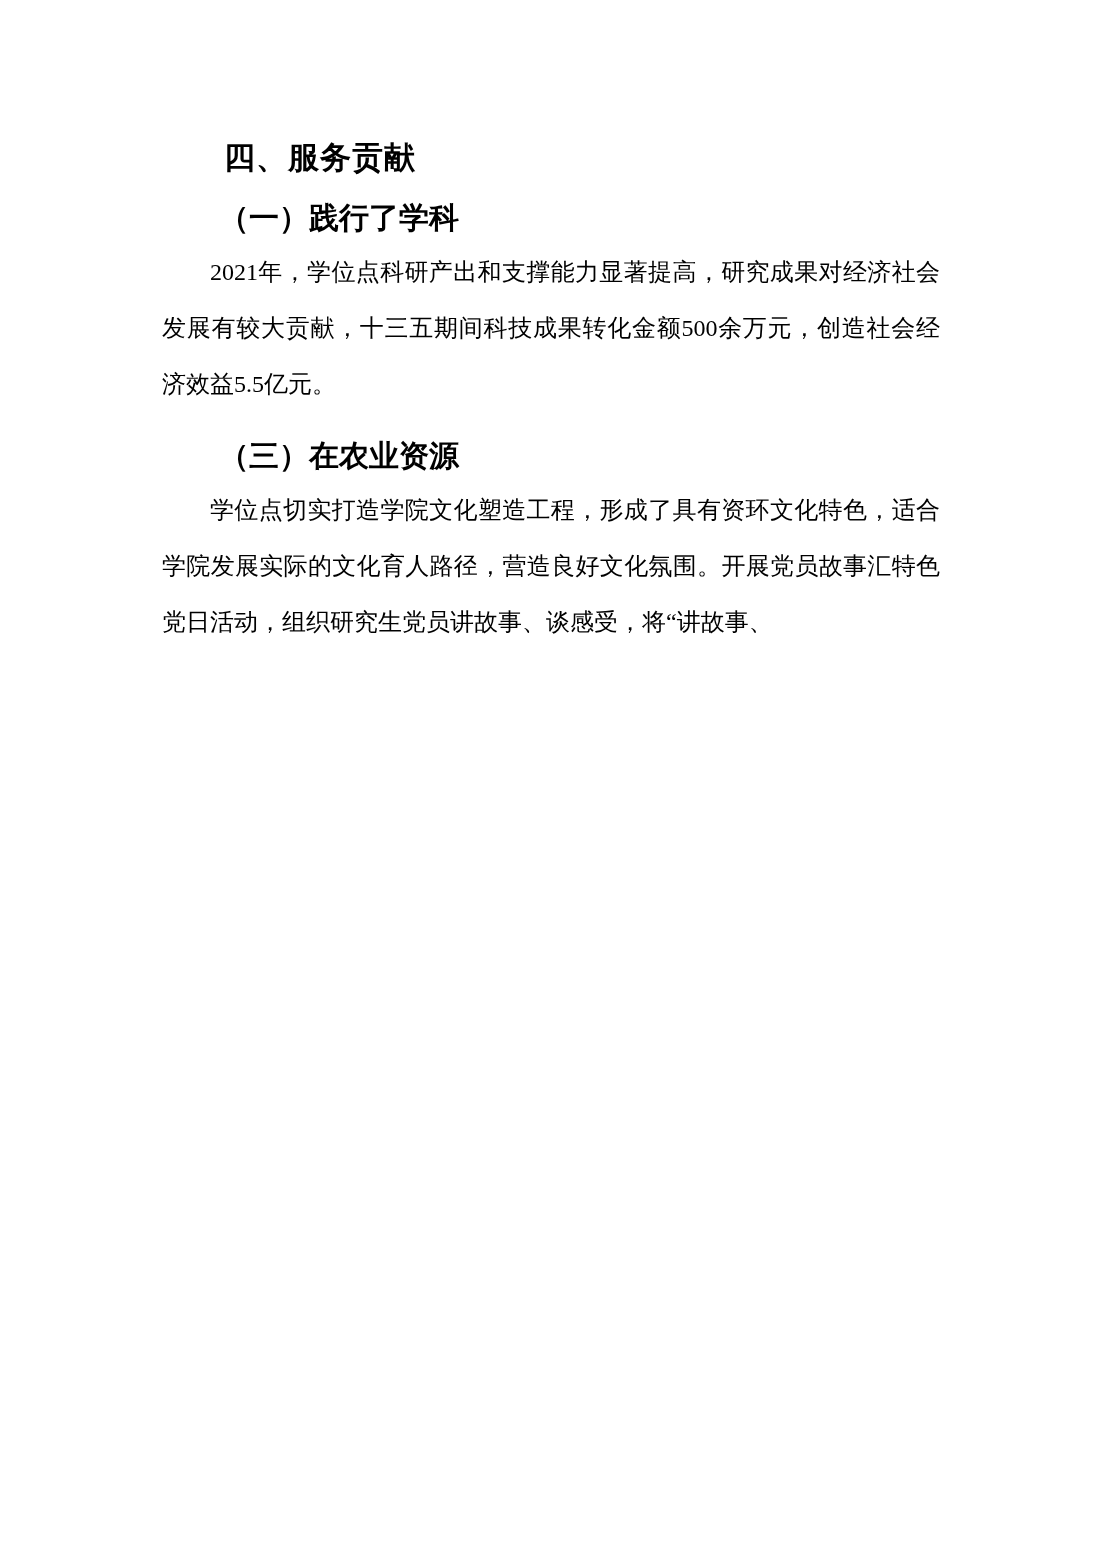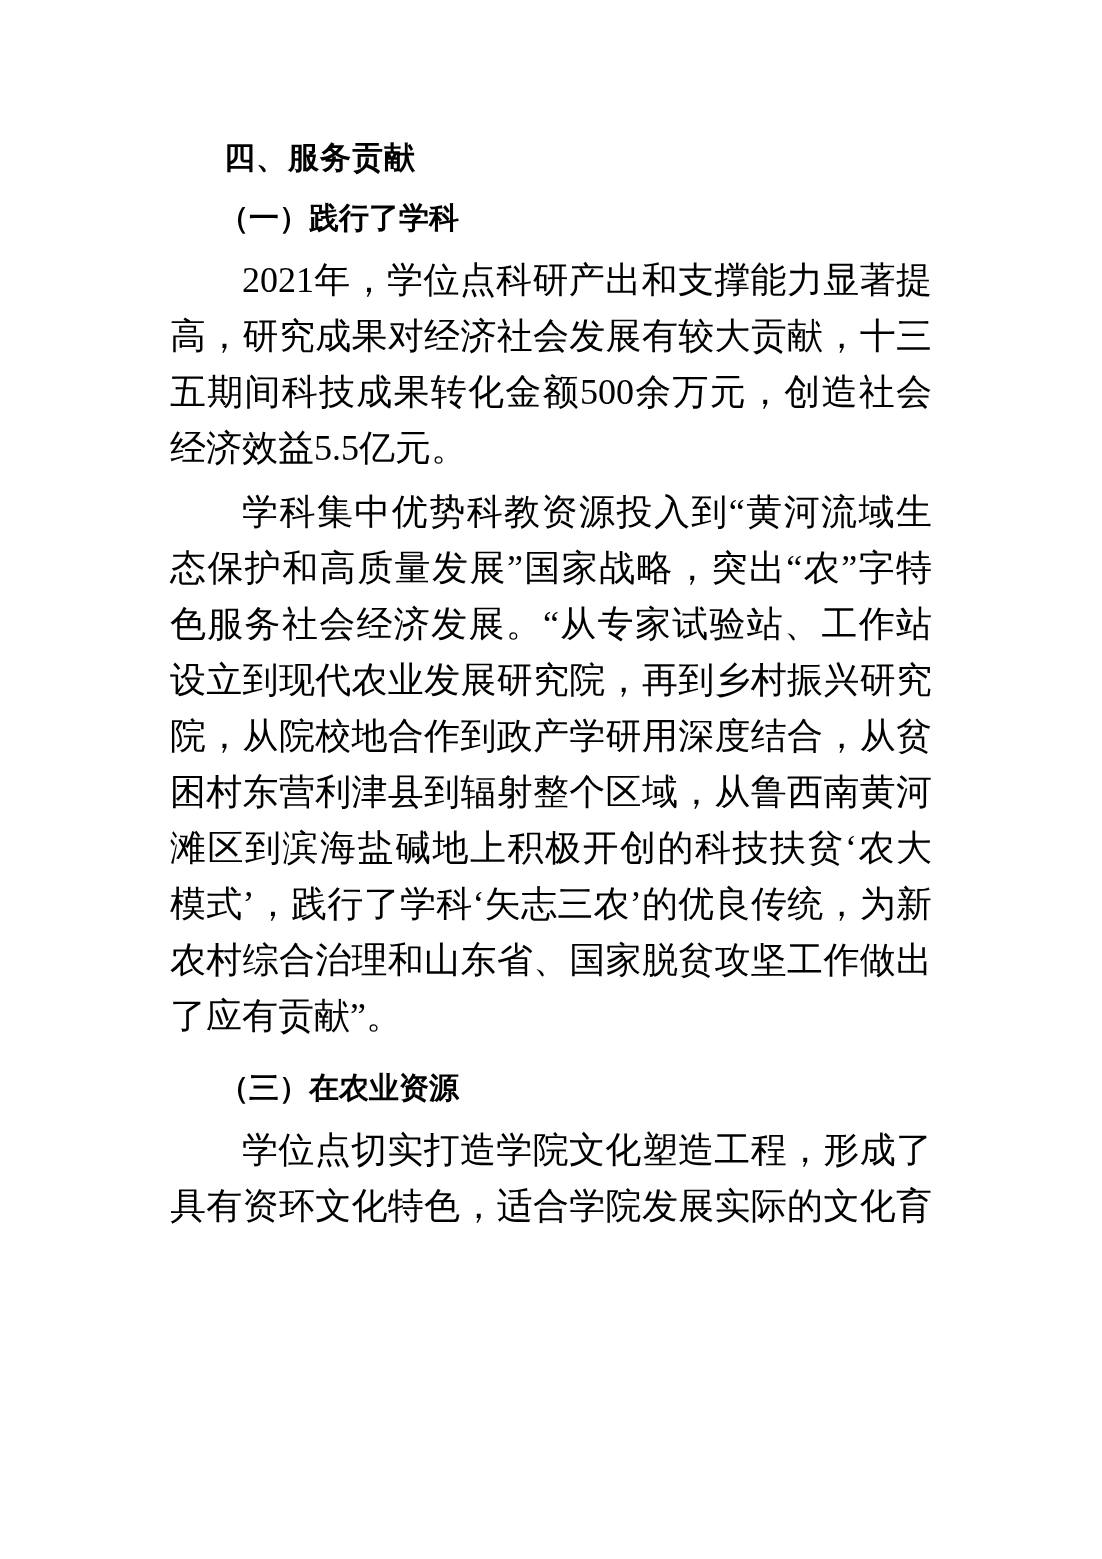--- a/index.html
+++ b/index.html
@@ -43,11 +43,11 @@
   }
   .para {
     font-family: "Liberation Serif", serif;
-    font-size: 36px;
+    font-size: 24px;
     line-height: 56px;
     text-align: justify;
     text-indent: 2em;
-    margin: 8px;
+    margin: 0;
     word-break: break-all;
   }
   .page-number {

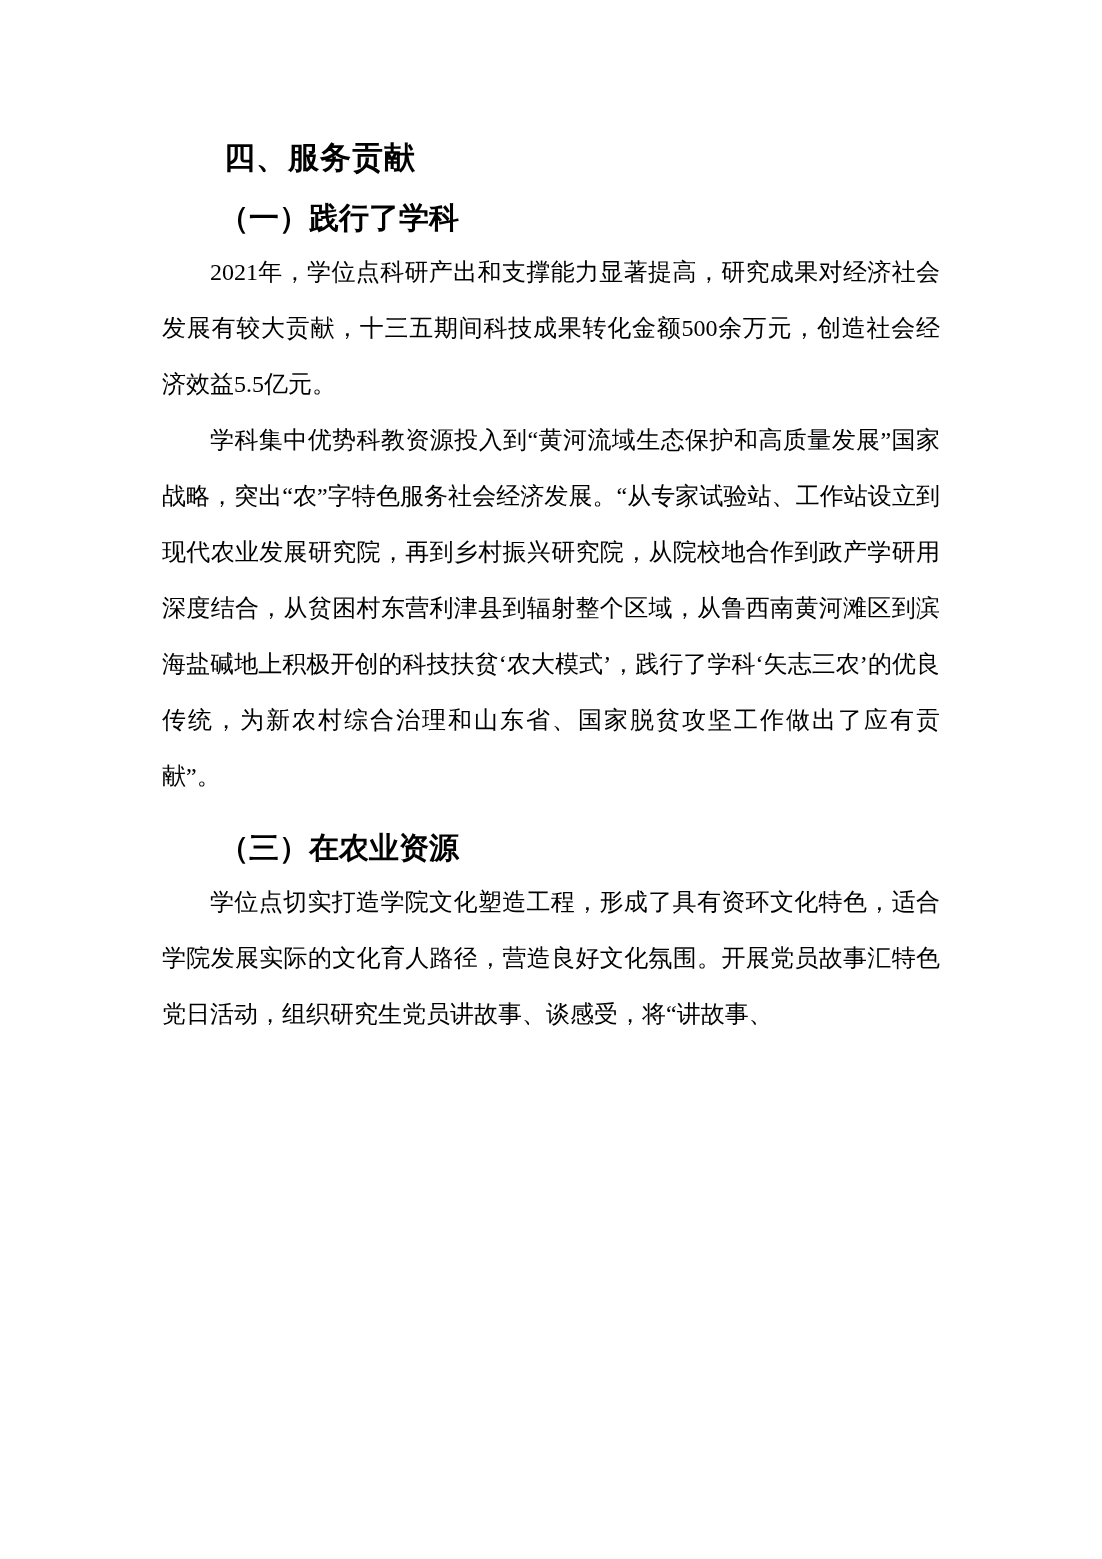--- a/index.html
+++ b/index.html
@@ -73,7 +73,6 @@
     <h2 class="h2">（一）践行了学科</h2>
     <p class="para">2021年，学位点科研产出和支撑能力显著提高，研究成果对经济社会发展有较大贡献，十三五期间科技成果转化金额500余万元，创造社会经济效益5.5亿元。</p>
 
-    <p class="para">学科集中优势科教资源投入到“黄河流域生态保护和高质量发展”国家战略，突出“农”字特色服务社会经济发展。“从专家试验站、工作站设立到现代农业发展研究院，再到乡村振兴研究院，从院校地合作到政产学研用深度结合，从贫困村东营利津县到辐射整个区域，从鲁西南黄河滩区到滨海盐碱地上积极开创的科技扶贫‘农大模式’，践行了学科‘矢志三农’的优良传统，为新农村综合治理和山东省、国家脱贫攻坚工作做出了应有贡献”。</p>
 
     <h2 class="h2 extra-space">（三）在农业资源</h2>
     <p class="para">学位点切实打造学院文化塑造工程，形成了具有资环文化特色，适合学院发展实际的文化育人路径，营造良好文化氛围。开展党员故事汇特色党日活动，组织研究生党员讲故事、谈感受，将“讲故事、</p>

